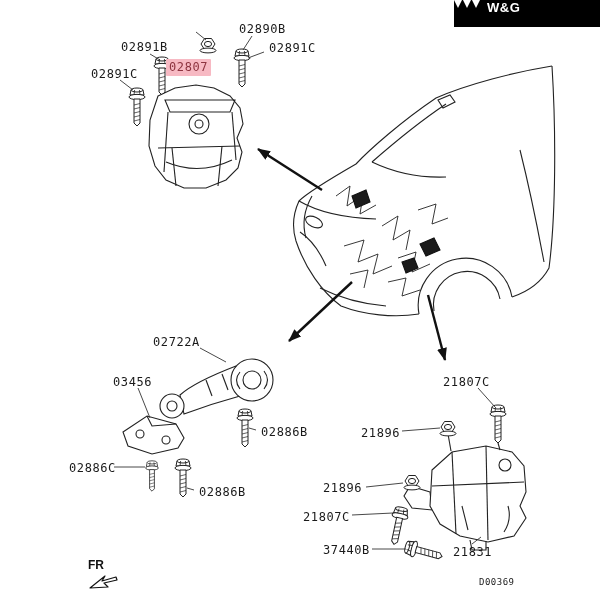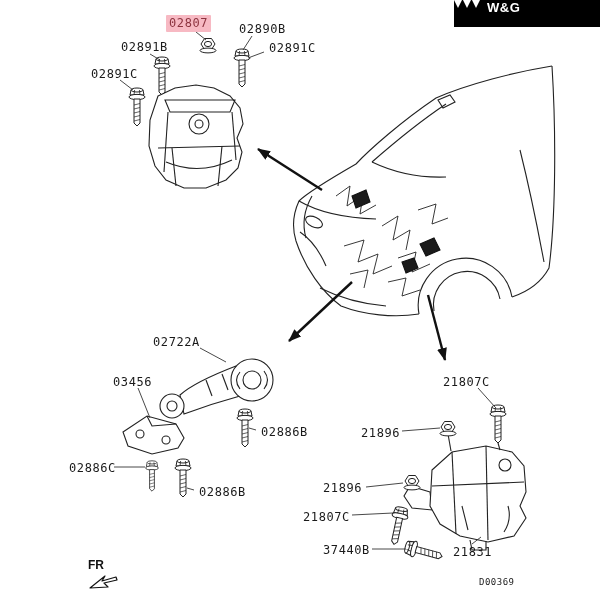--- a/index.html
+++ b/index.html
@@ -17,7 +17,7 @@
     padding:1px 3px;
     cursor:pointer;
   }
-  .plabel.hl{border-radius:1px;}
+  .plabel.hl{border-radius:1px;margin-top:44px;}
   #logo{
     position:absolute;right:0;top:0;width:146px;height:27px;background:#000;
     color:#fff;display:flex;gap:7px;padding-left:0;box-sizing:border-box;

